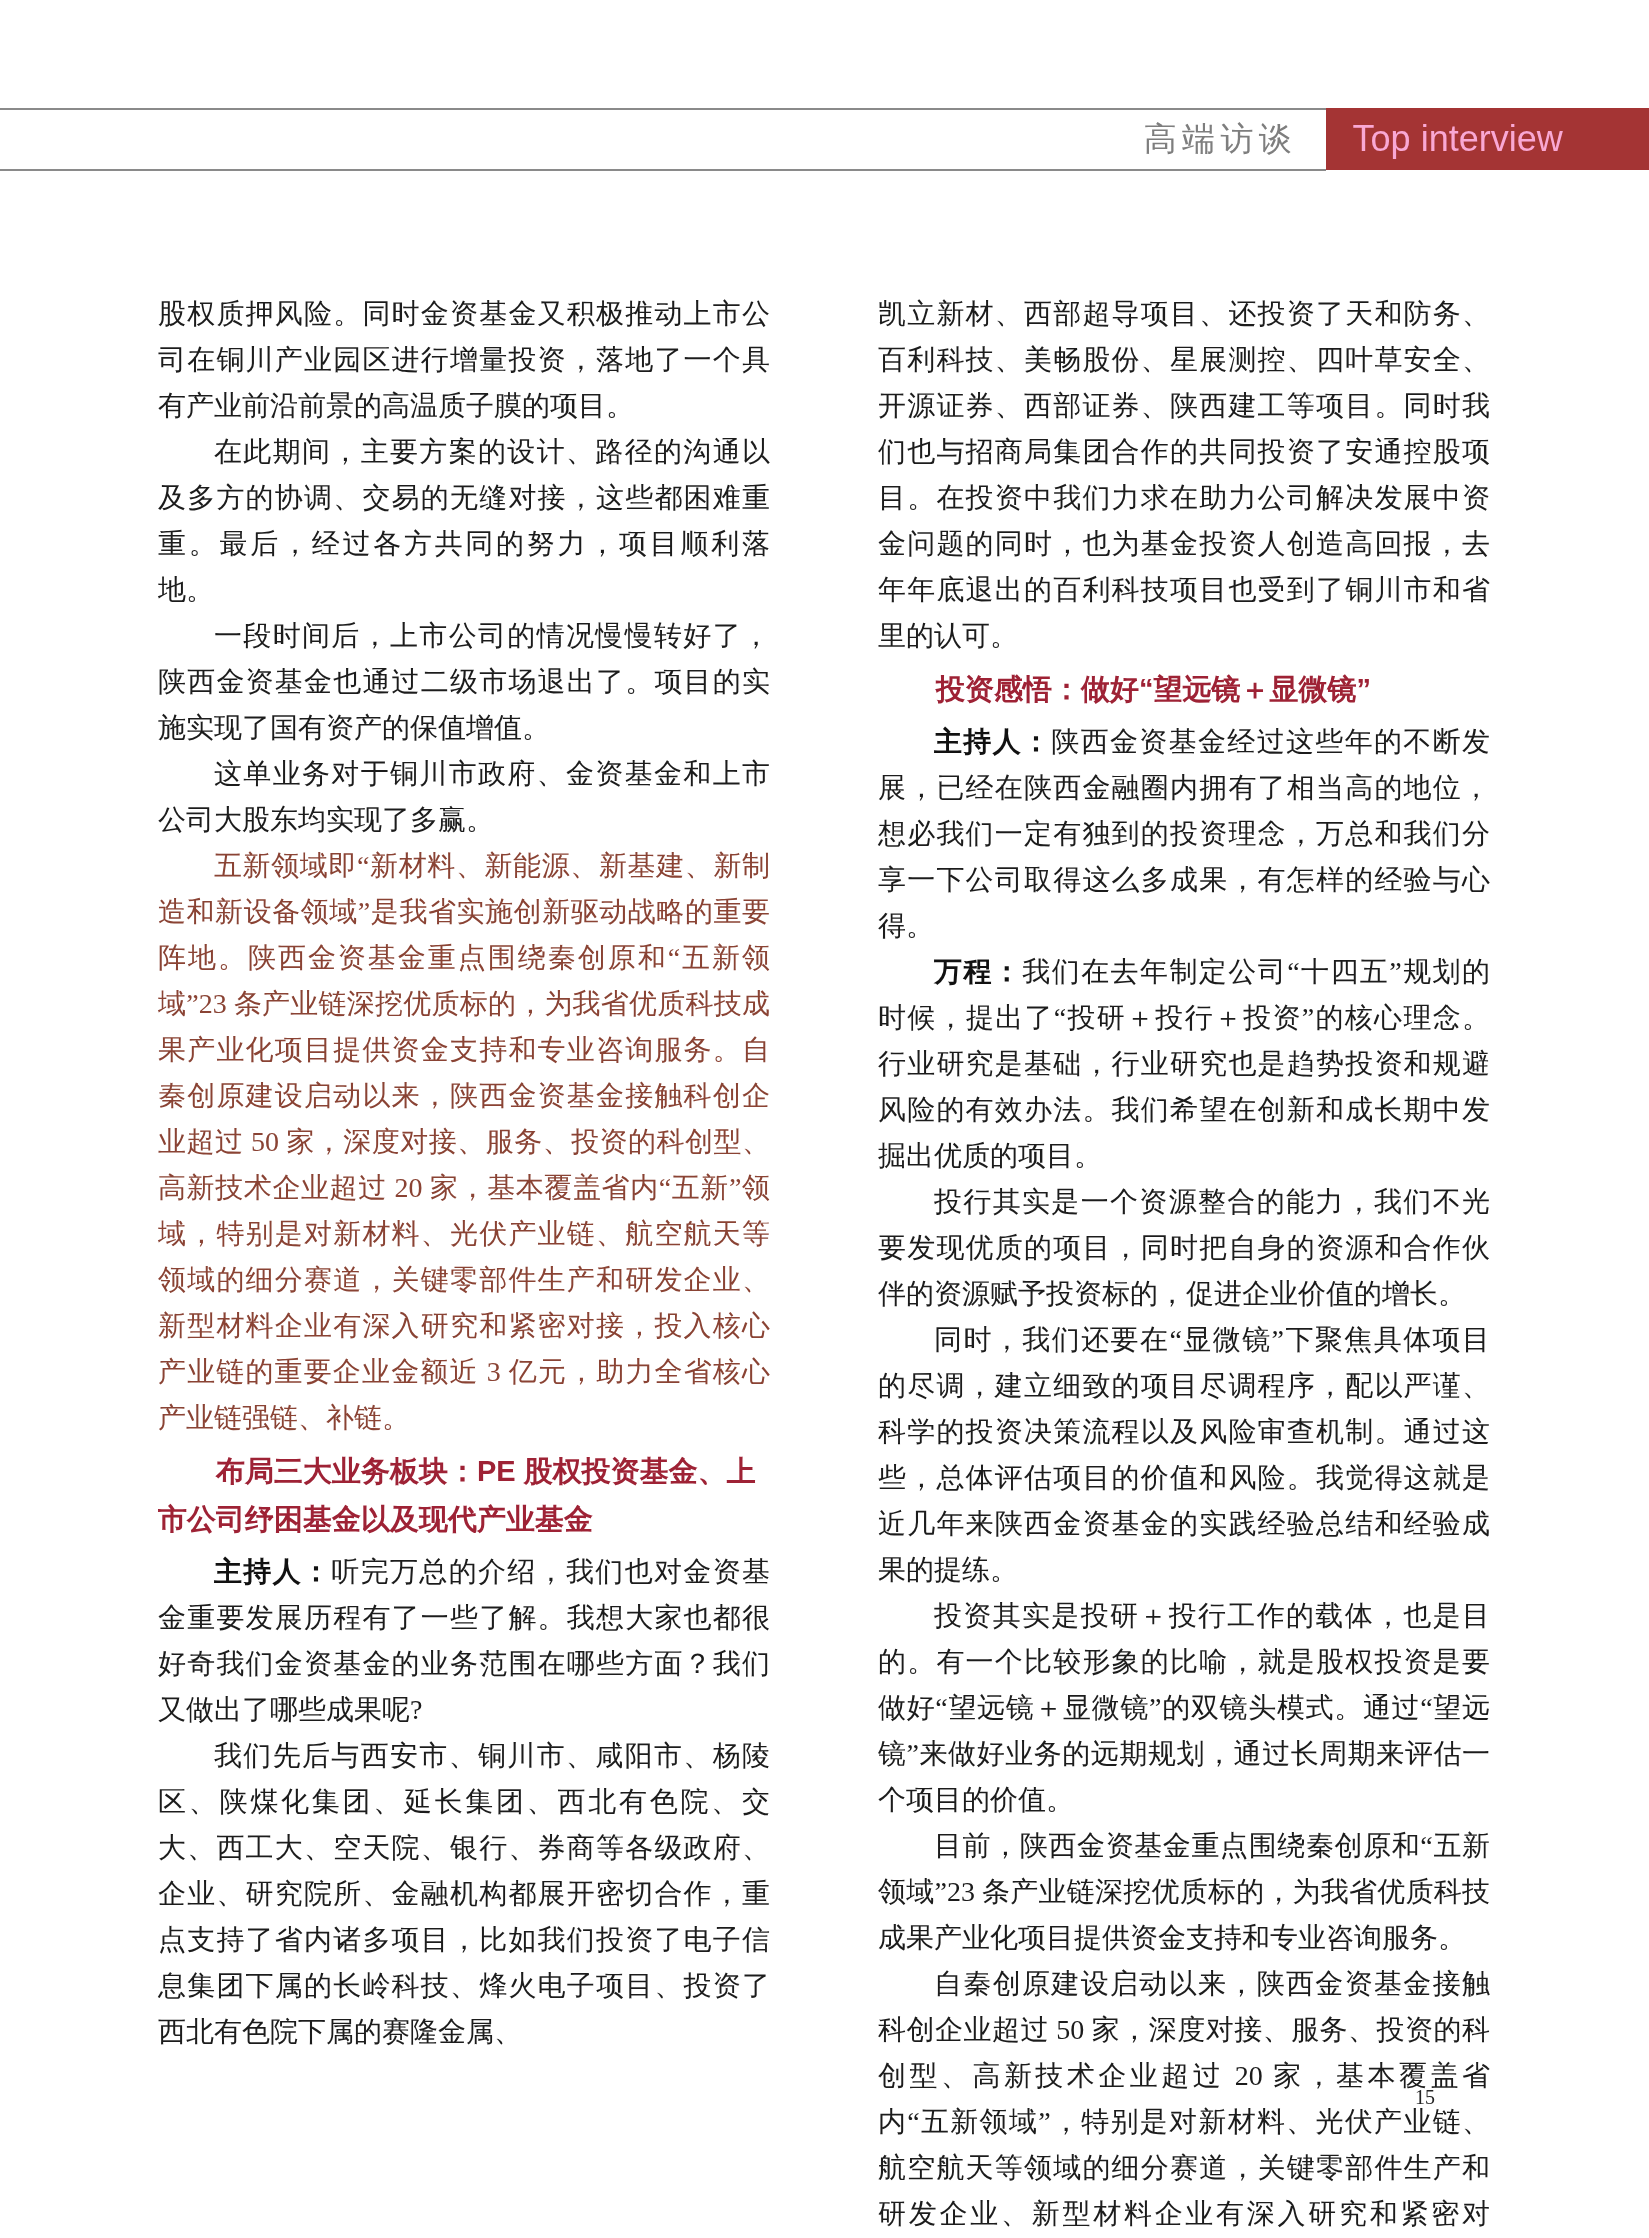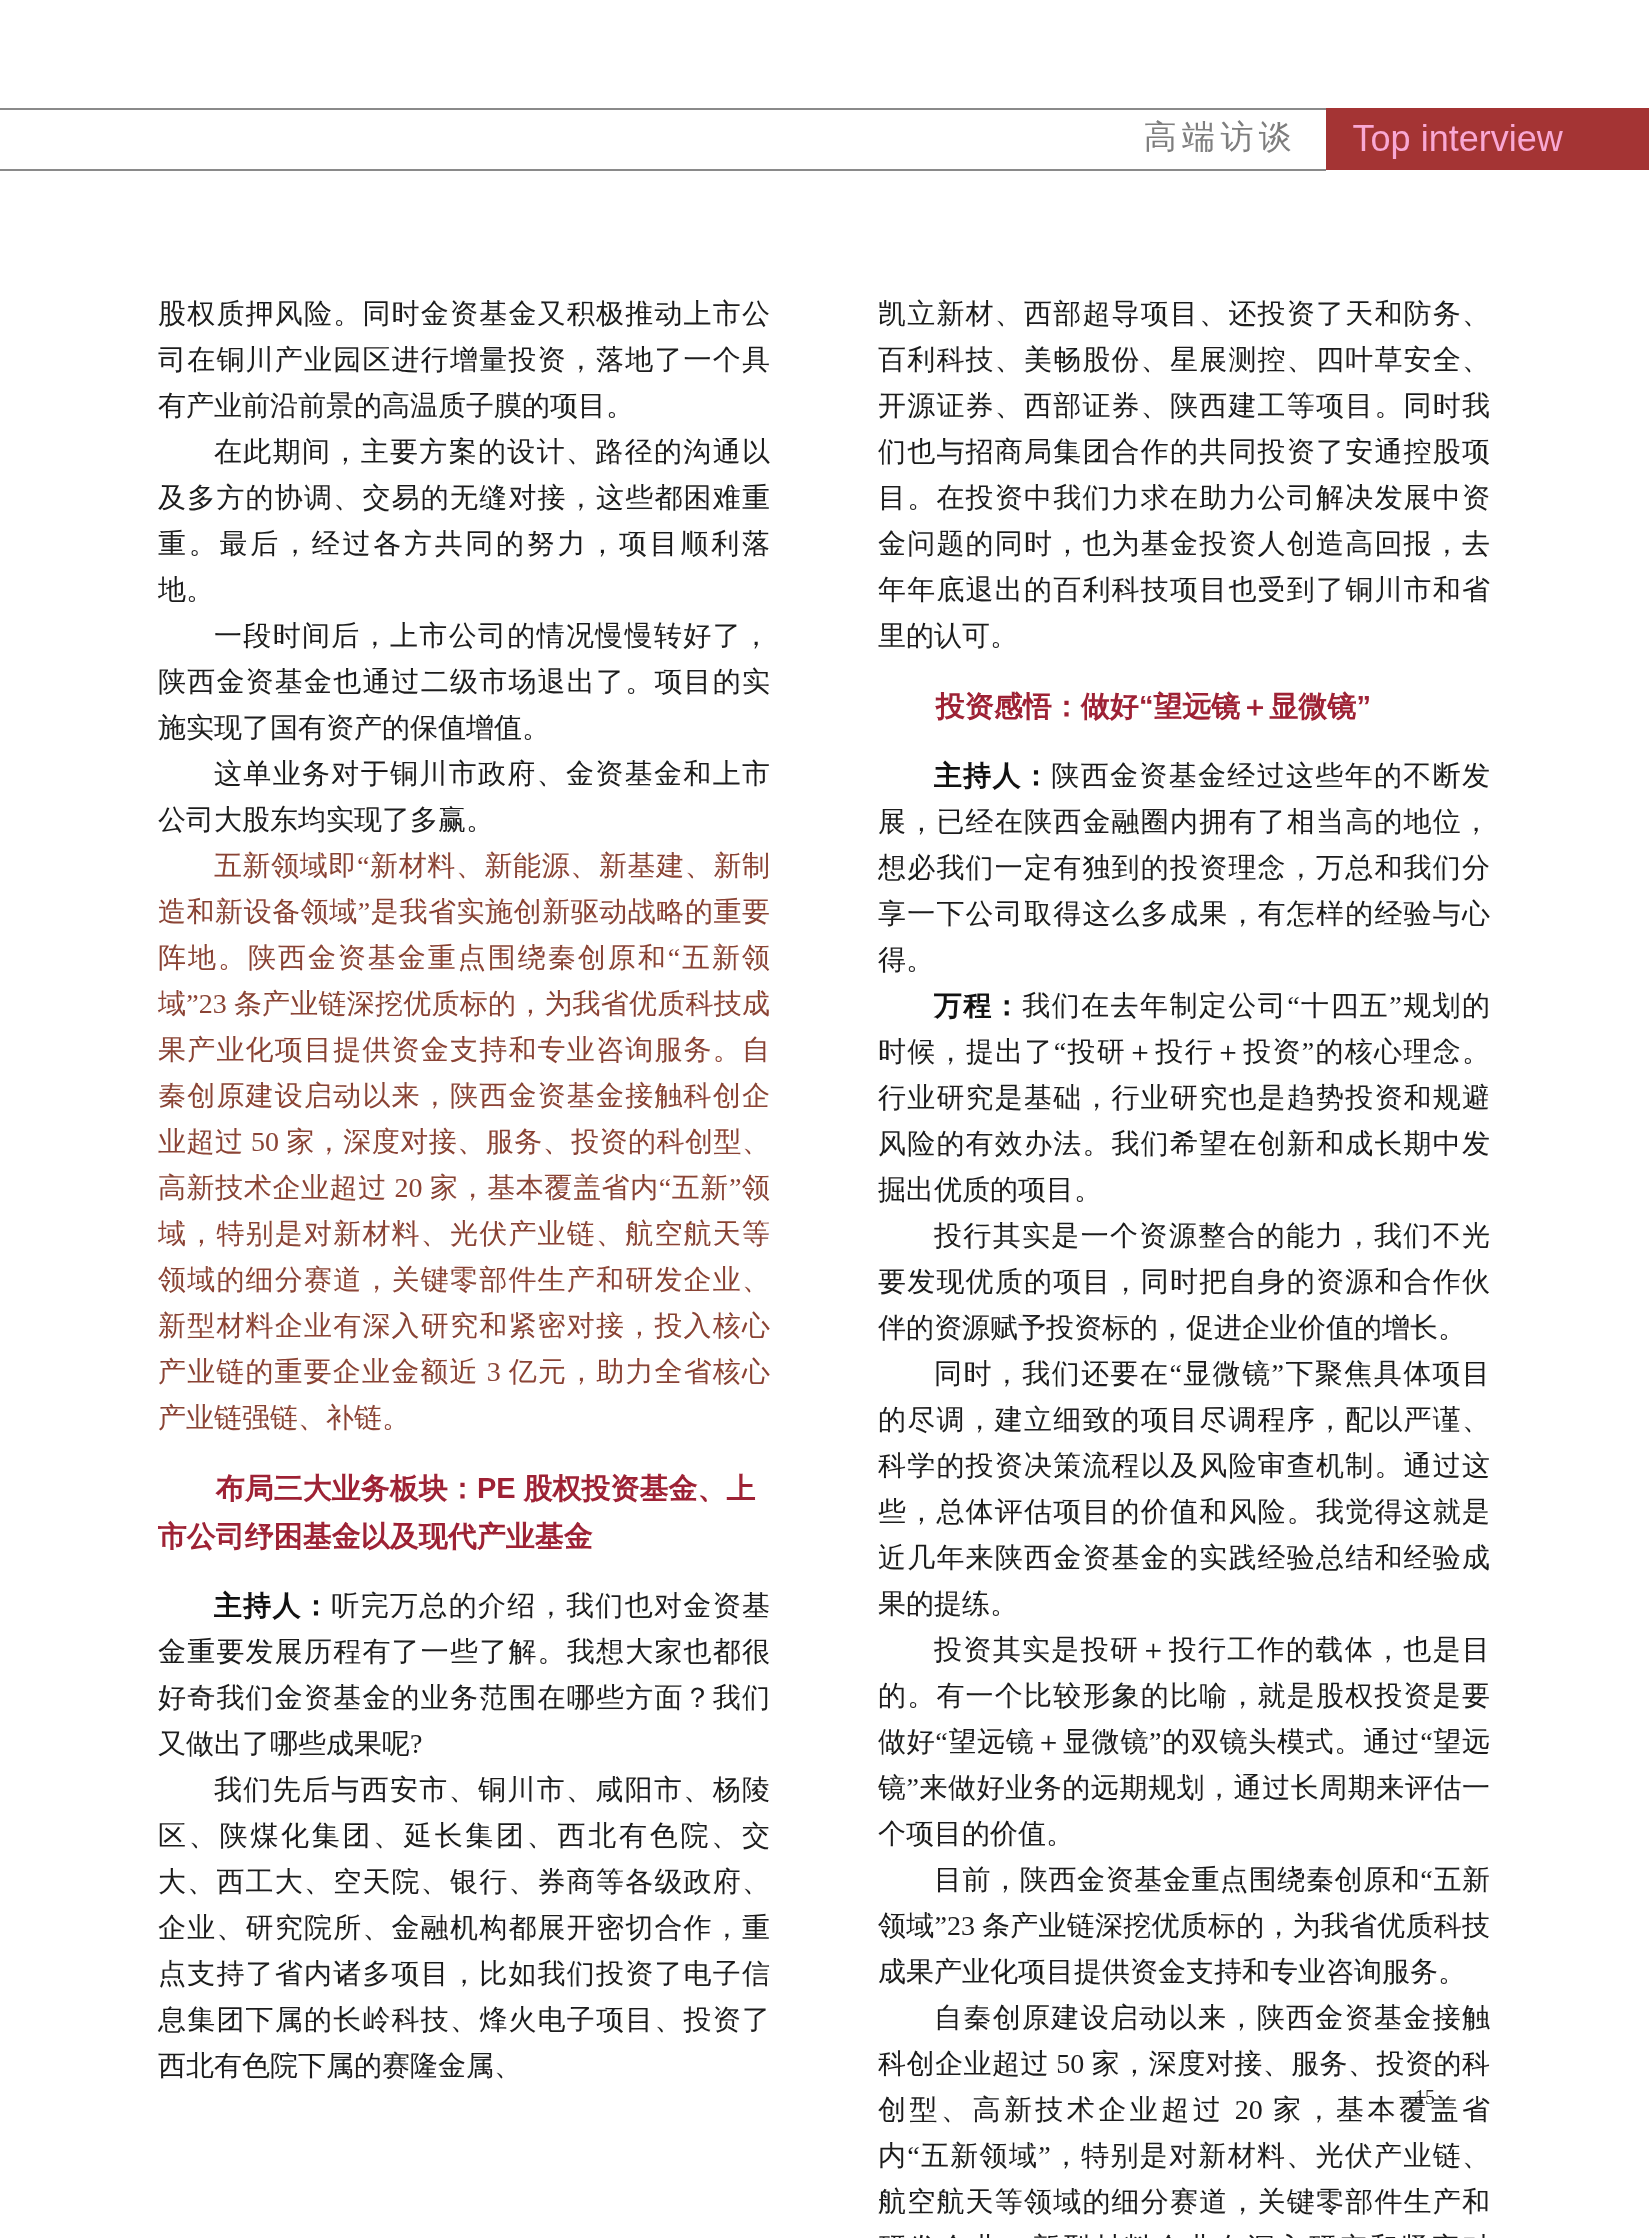--- a/index.html
+++ b/index.html
@@ -17,7 +17,7 @@
   }
   .header-cn{
     position:absolute;left:0;top:110px;width:1297px;height:66px;line-height:59px;
-    text-align:right;font-family:Liberation Mono, monospace;
+    text-align:right;font-family:Liberation Serif, serif;
     font-size:33px;color:#7e7e7e;letter-spacing:5.3px;
   }
   .header-tab{

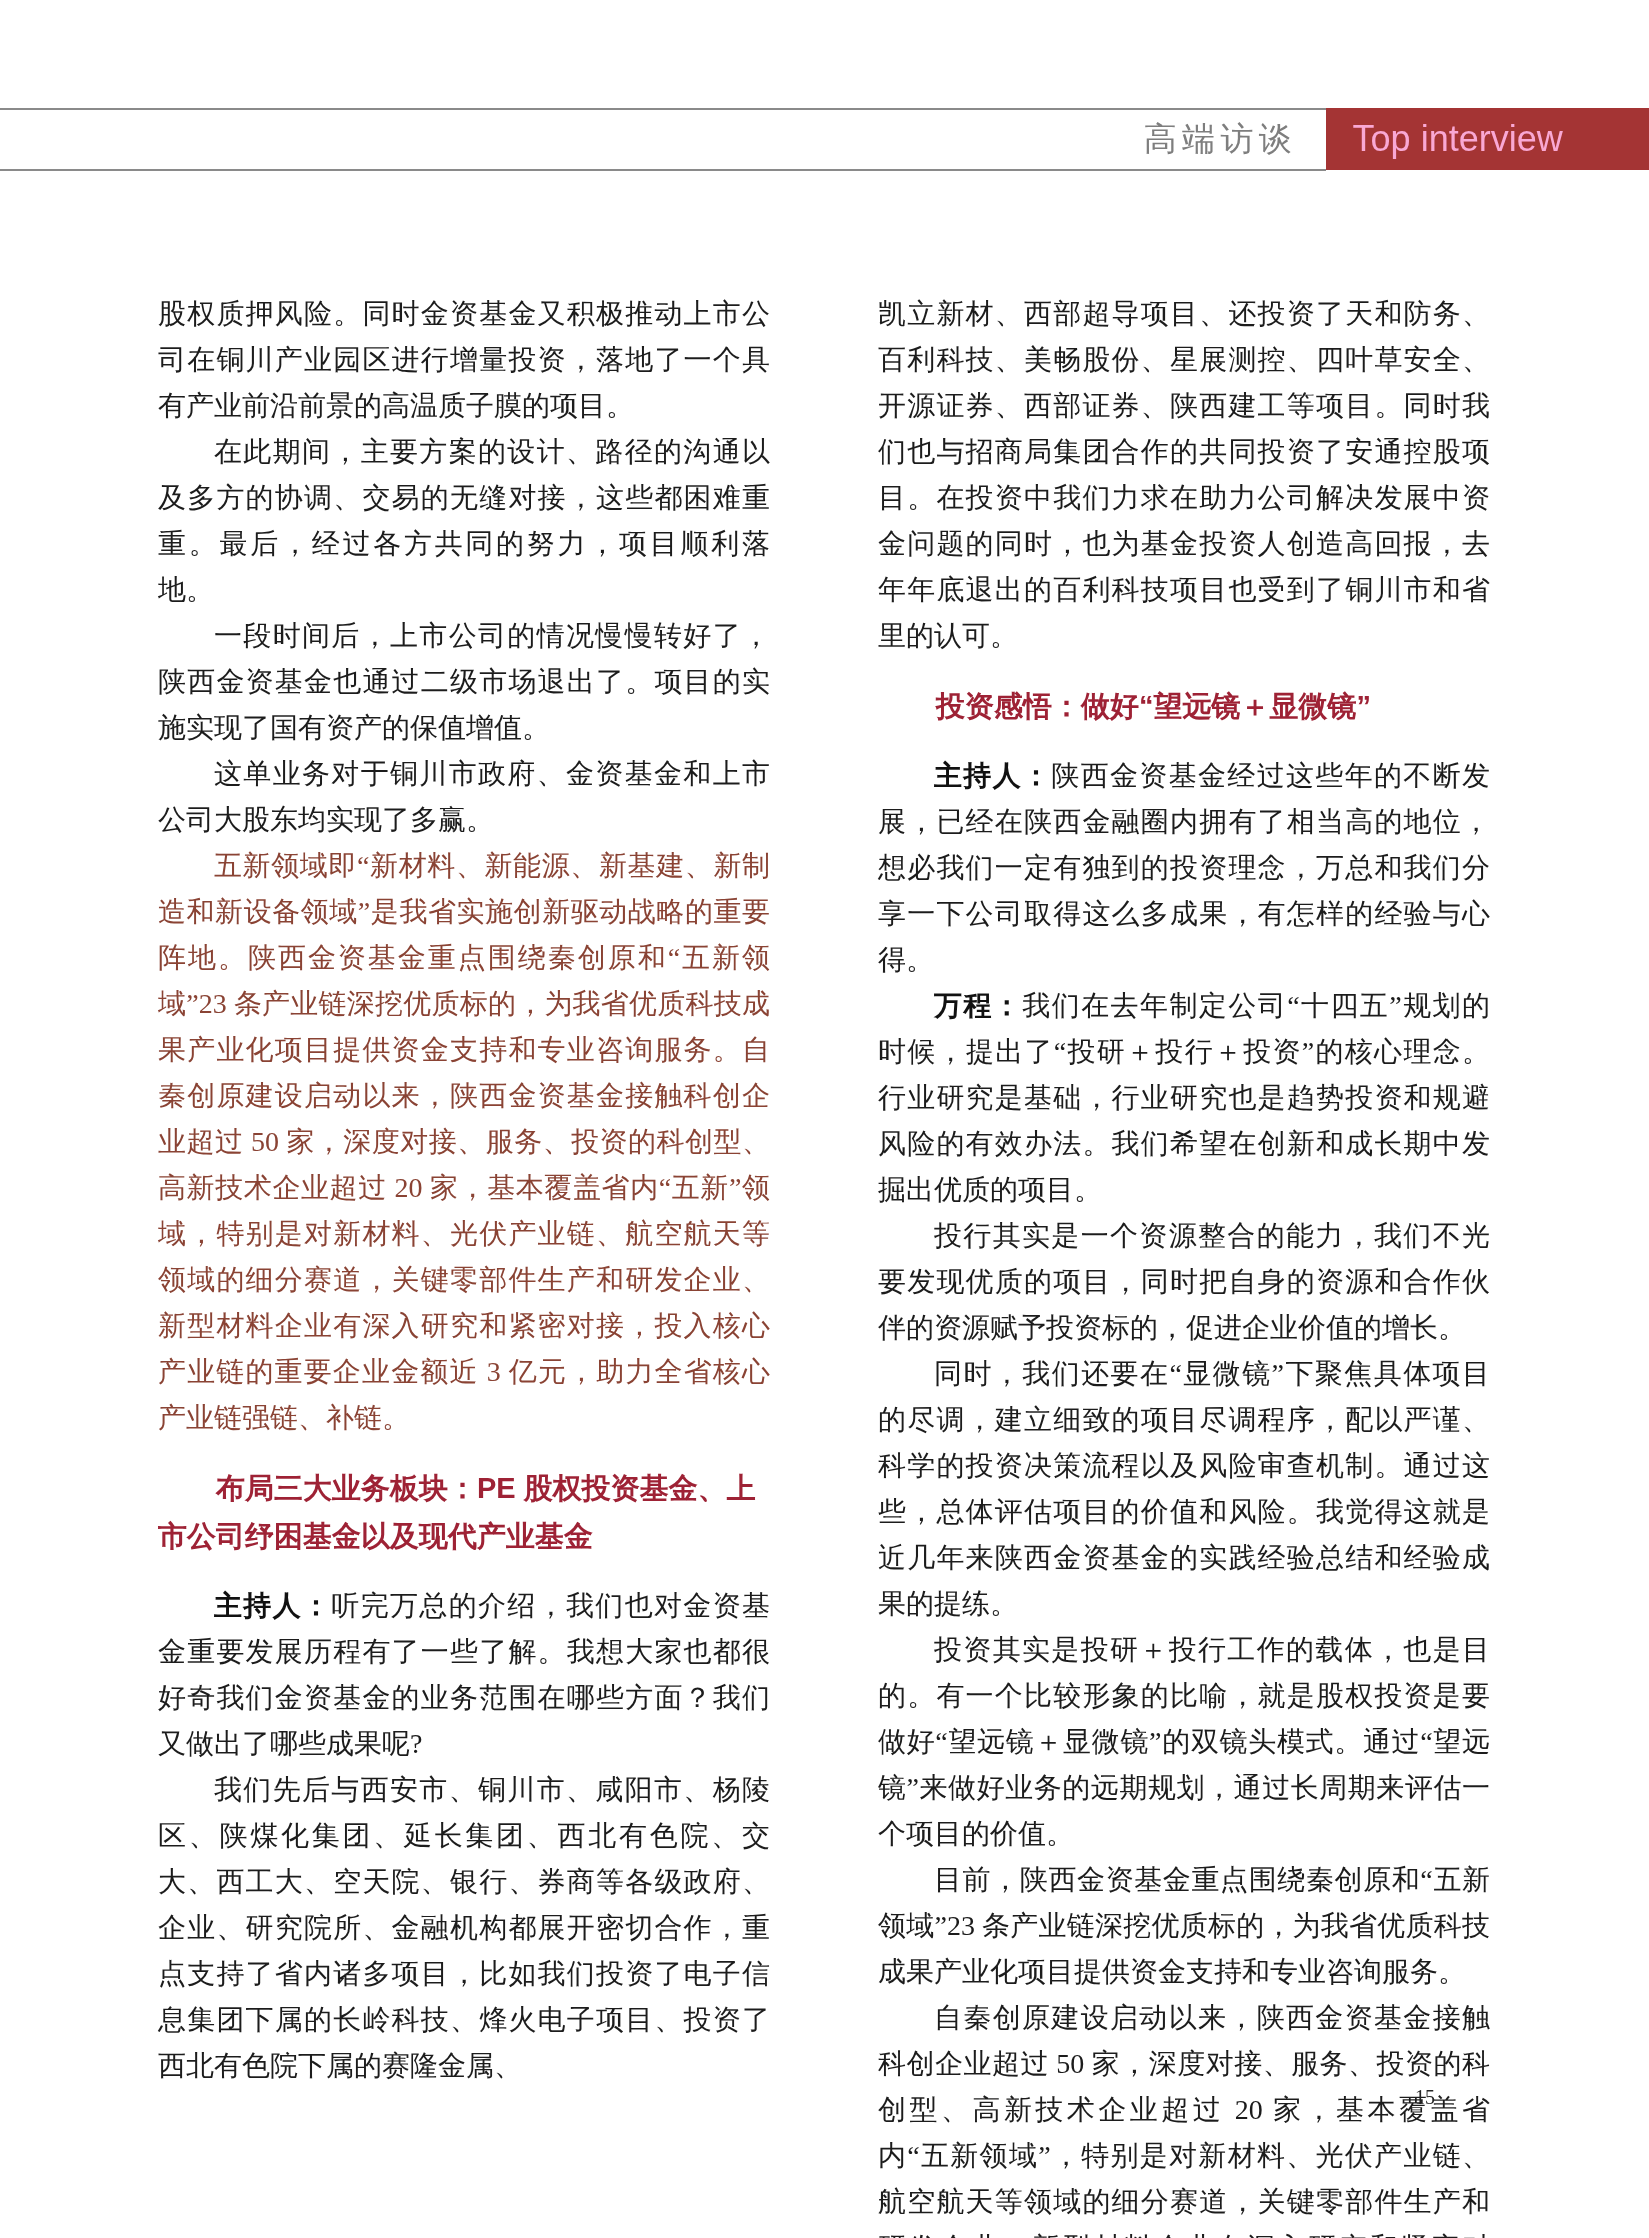--- a/index.html
+++ b/index.html
@@ -39,7 +39,7 @@
   .column p.heading{
     font-family:"Liberation Sans","DejaVu Sans",sans-serif;font-weight:700;
     color:#9e2235;font-size:29px;line-height:48px;text-indent:2em;
-    margin:23px 0;text-align:left;
+    margin:6px 0;text-align:left;
   }
   .label{
     font-family:"Liberation Sans","DejaVu Sans",sans-serif;font-weight:700;color:#111111;

